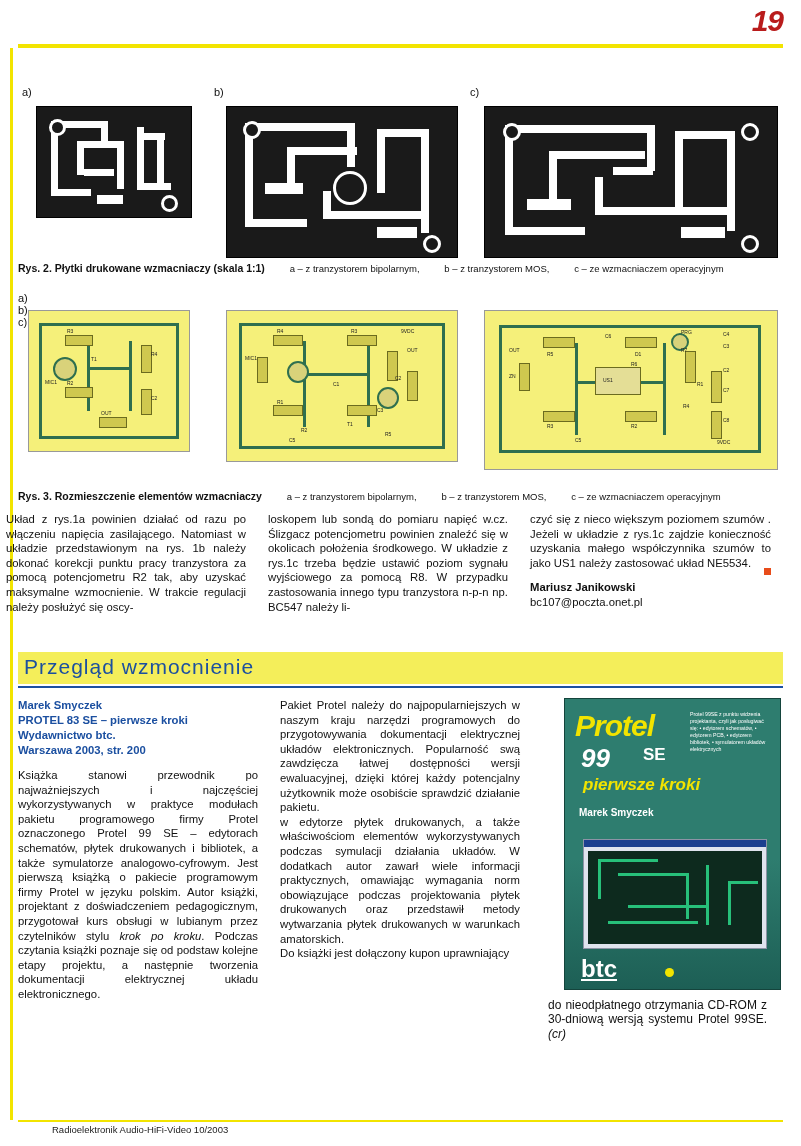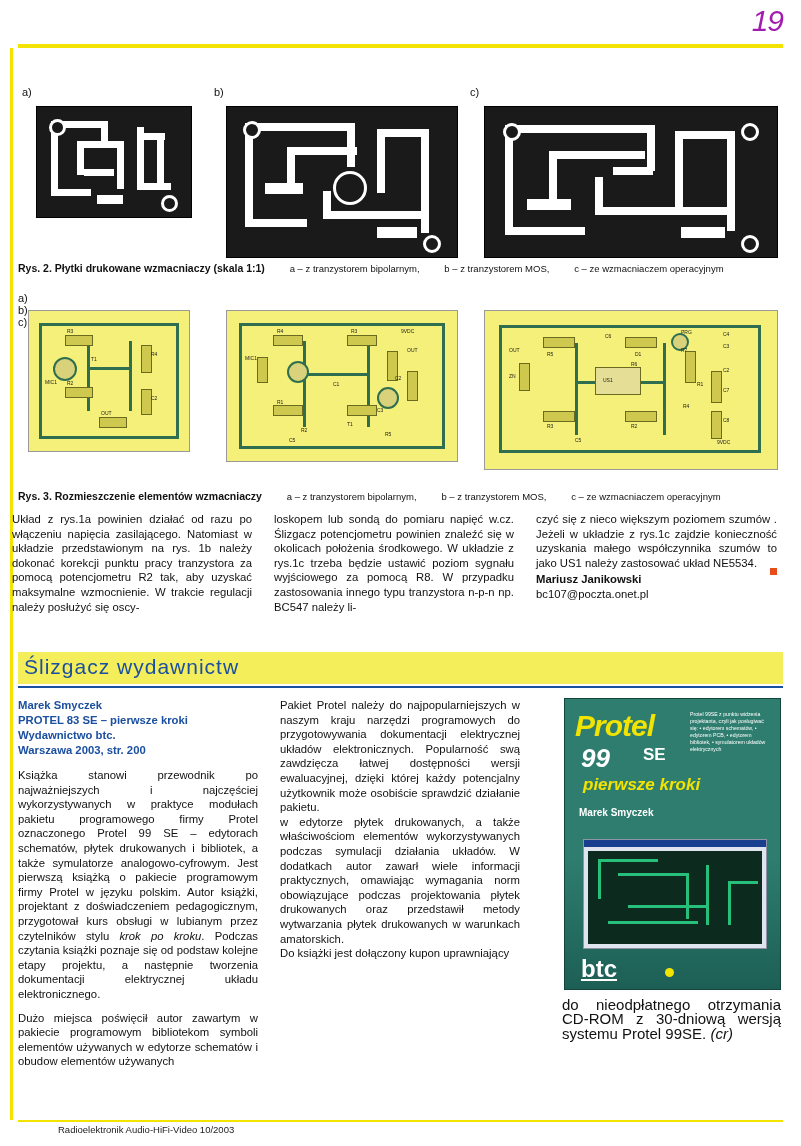--- a/index.html
+++ b/index.html
@@ -17,7 +17,7 @@
   }
   .page-num{
     position:absolute;right:18px;top:4px;
-    font-size:30px;font-weight:normal;color:#a21caf;font-style:italic;
+    font-size:30px;font-weight:bold;color:#b91c1c;font-style:italic;
     letter-spacing:-1px;
   }
   .top-rule{

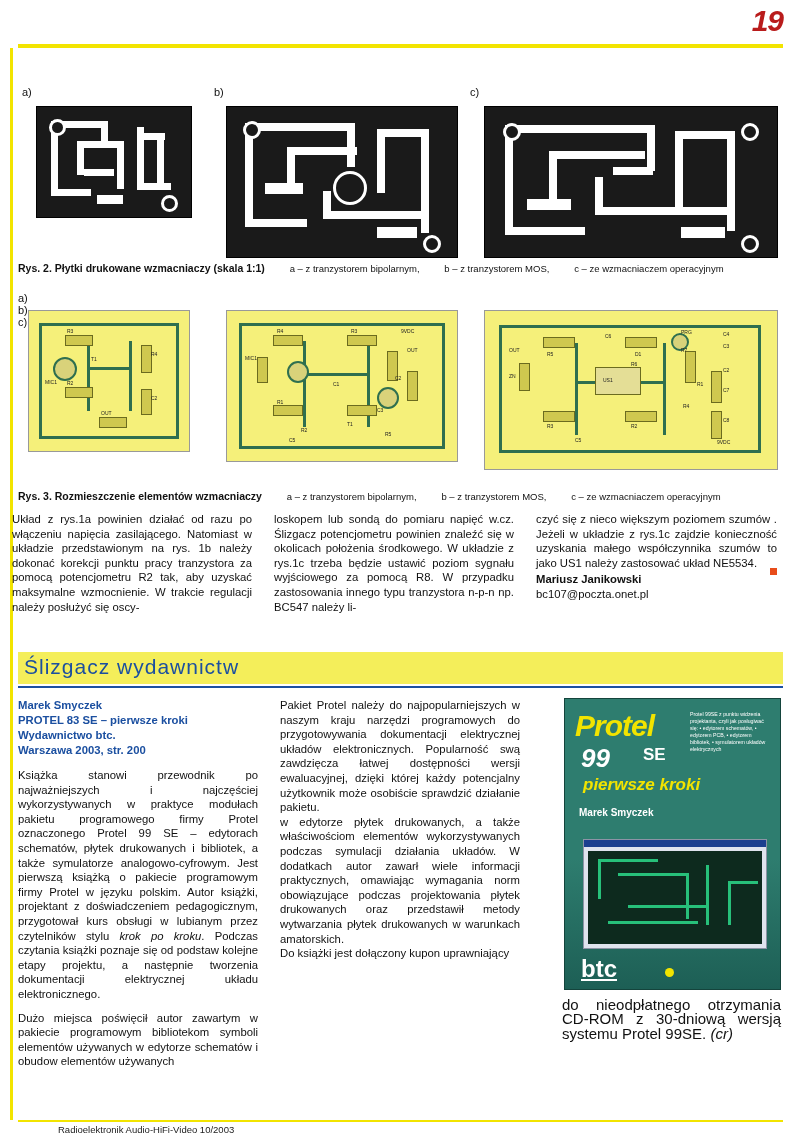--- a/index.html
+++ b/index.html
@@ -58,7 +58,7 @@
   .cap3 .sub{font-size:9.5px;}
   
   .cols{
-    position:absolute;left:12px;top:512px;width:765px;height:120px;
+    position:absolute;left:6px;top:512px;width:765px;height:120px;
   }
   .col{
     position:absolute;top:0;width:240px;font-size:11.3px;line-height:14.6px;

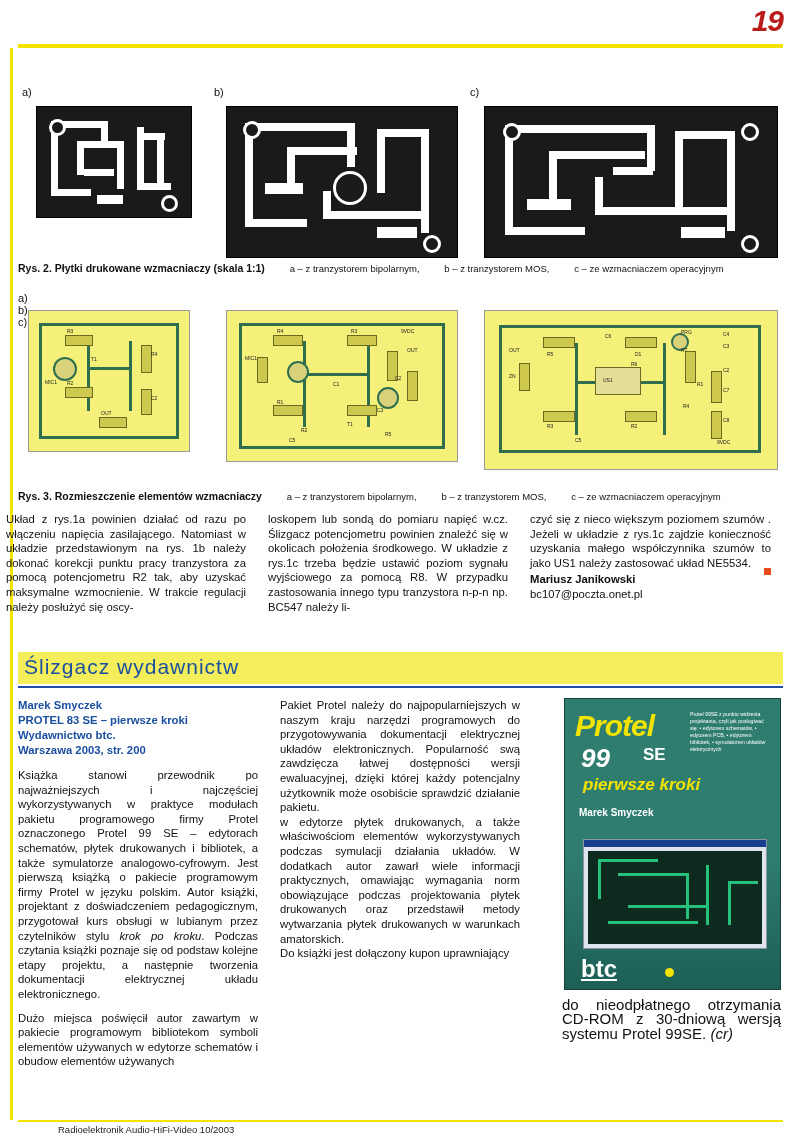--- a/index.html
+++ b/index.html
@@ -67,7 +67,7 @@
   .col.c1{left:0;}
   .col.c2{left:262px;}
   .col.c3{left:524px;width:241px;}
-  .sig{font-weight:bold;margin-top:2px;}
+  .sig{font-weight:bold;margin-top:10px;}
   .sig2{font-weight:normal;}
   .sq{
     position:absolute;right:0;top:56px;width:7px;height:7px;background:#e84c1a;

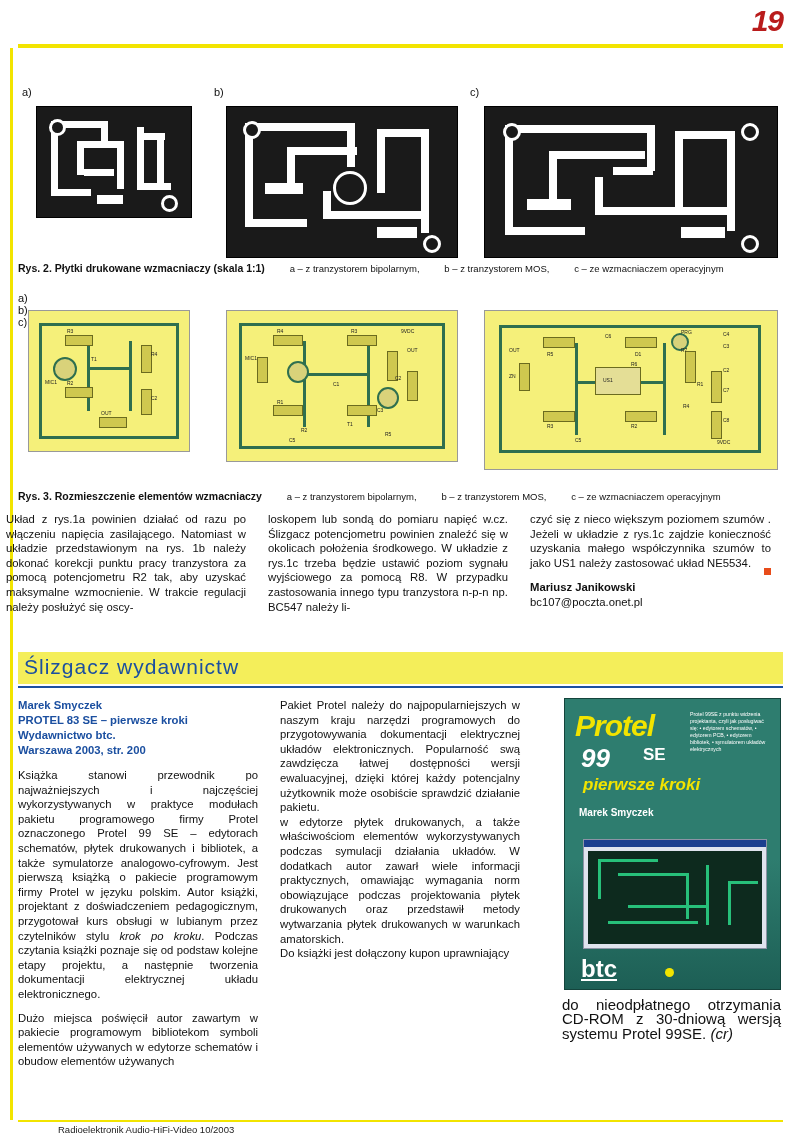--- a/index.html
+++ b/index.html
@@ -355,7 +355,7 @@
 </div>
 
 <div class="band">
-  <div class="title">Ślizgacz  wydawnictw</div>
+  <div class="title">Przegląd  wzmocnienie</div>
 </div>
 <div class="band-rule"></div>
 

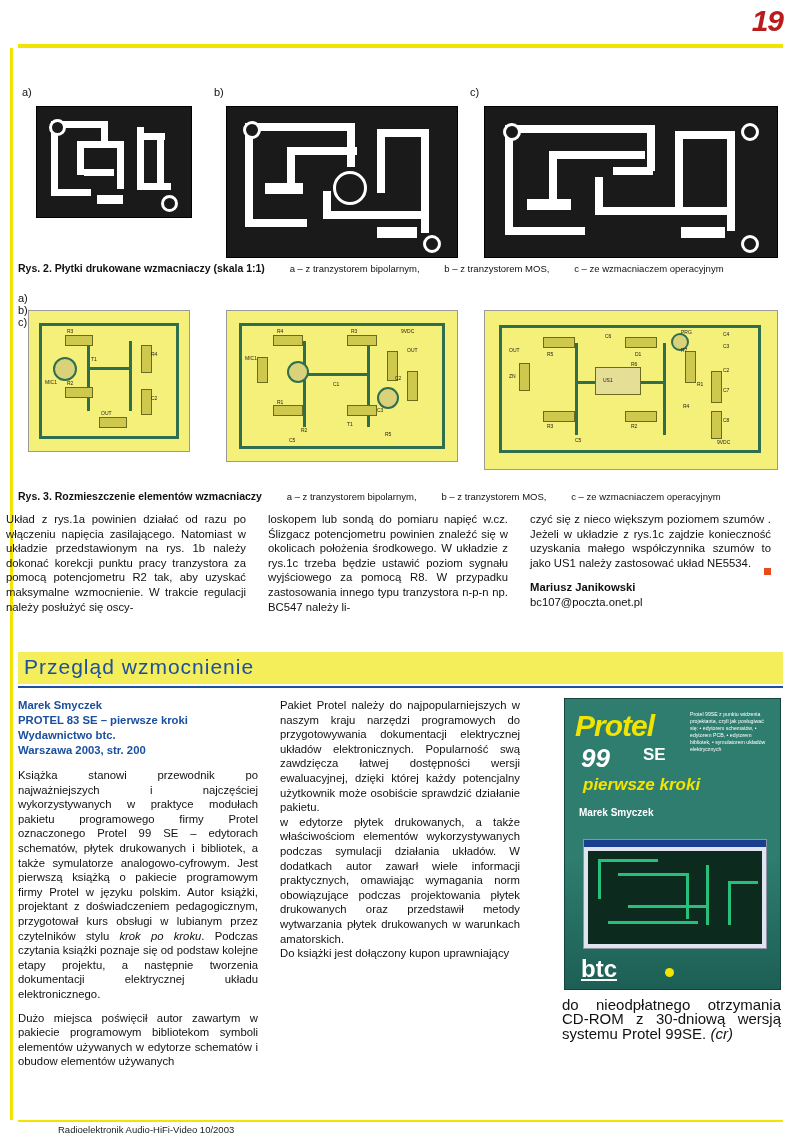--- a/index.html
+++ b/index.html
@@ -138,7 +138,7 @@
     background:#f2e400;
   }
   .tailcol{
-    position:absolute;left:544px;top:300px;width:219px;font-size:15px;
+    position:absolute;left:530px;top:300px;width:219px;font-size:12px;
     line-height:14.4px;text-align:justify;
   }
   .cr{font-style:italic;}

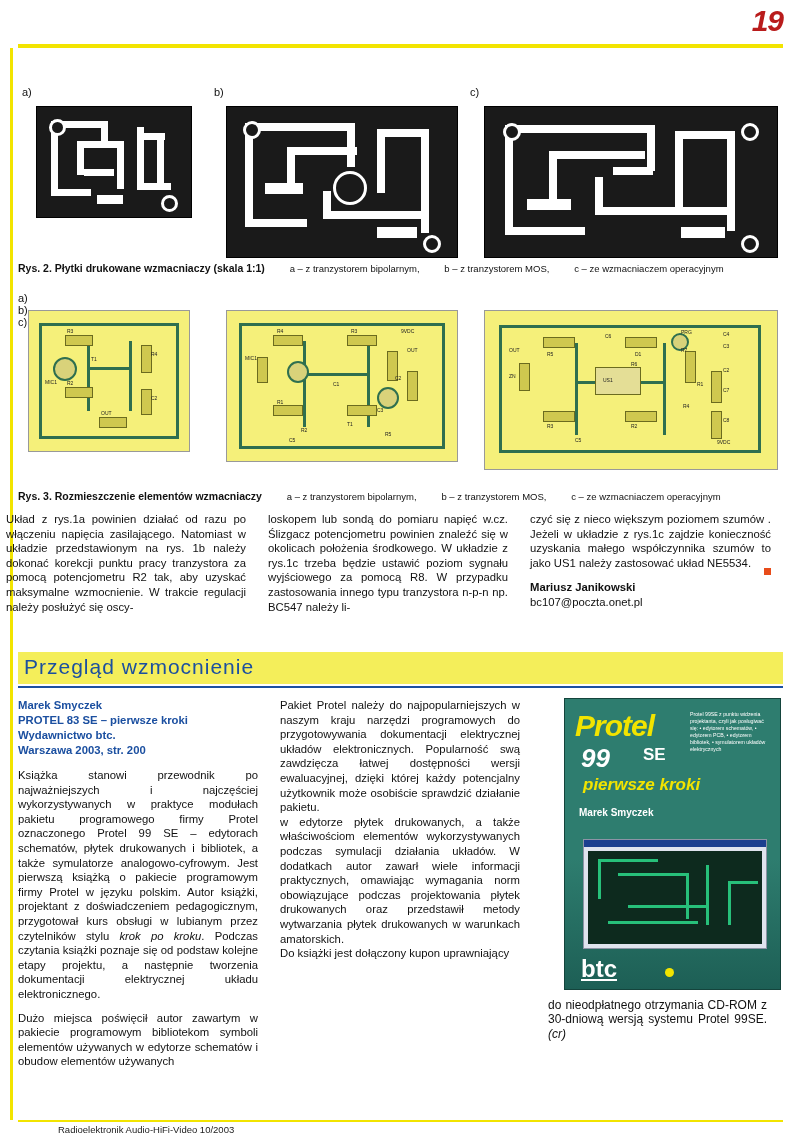--- a/index.html
+++ b/index.html
@@ -367,7 +367,6 @@
     <div class="rhead">Wydawnictwo btc.</div>
     <div class="rhead" style="margin-bottom:10px;">Warszawa 2003, str. 200</div>
     <p style="margin:0 0 9px 0;"><span>Książka stanowi przewodnik po najważniejszych i najczęściej wykorzystywanych w praktyce modułach pakietu programowego firmy Protel oznaczonego Protel 99 SE – edytorach schematów, płytek drukowanych i bibliotek, a także symulatorze analogowo-cyfrowym. Jest pierwszą książką o pakiecie programowym firmy Protel w języku polskim. Autor książki, projektant z doświadczeniem pedagogicznym, przygotował kurs obsługi w lubianym przez czytelników stylu </span><span class="ital">krok po kroku</span><span>. Podczas czytania książki poznaje się od podstaw kolejne etapy projektu, a następnie tworzenia dokumentacji elektrycznej układu elektronicznego.</span></p>
-    <p style="margin:0;">Dużo miejsca poświęcił autor zawartym w pakiecie programowym bibliotekom symboli elementów używanych w edytorze schematów i obudow elementów używanych</p>
   </div>
 
   <div class="rcol r2">

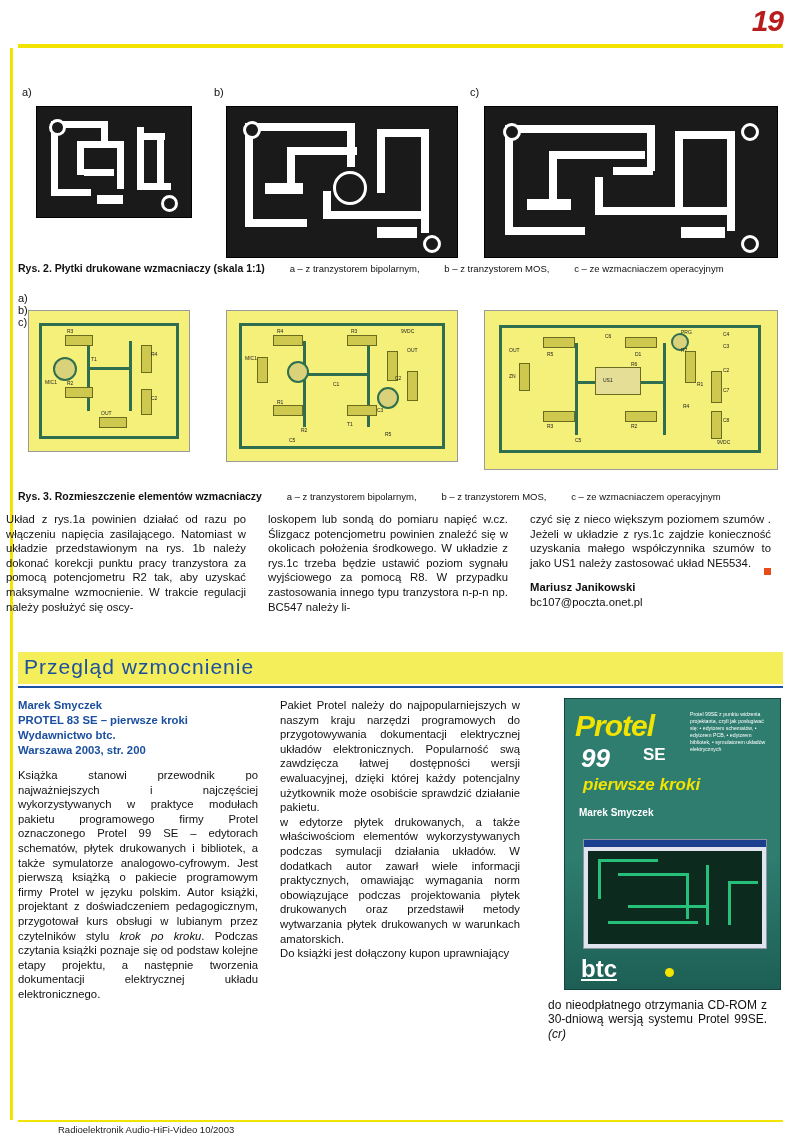--- a/index.html
+++ b/index.html
@@ -147,7 +147,7 @@
     position:absolute;left:18px;top:1120px;width:765px;height:2px;background:#f2e400;
   }
   .footer{
-    position:absolute;left:58px;top:1124px;font-size:9.5px;color:#222;
+    position:absolute;left:52px;top:1124px;font-size:9.5px;color:#222;
   }
   .side-rule{
     position:absolute;left:10px;top:48px;width:3px;height:1072px;background:#f2e400;

